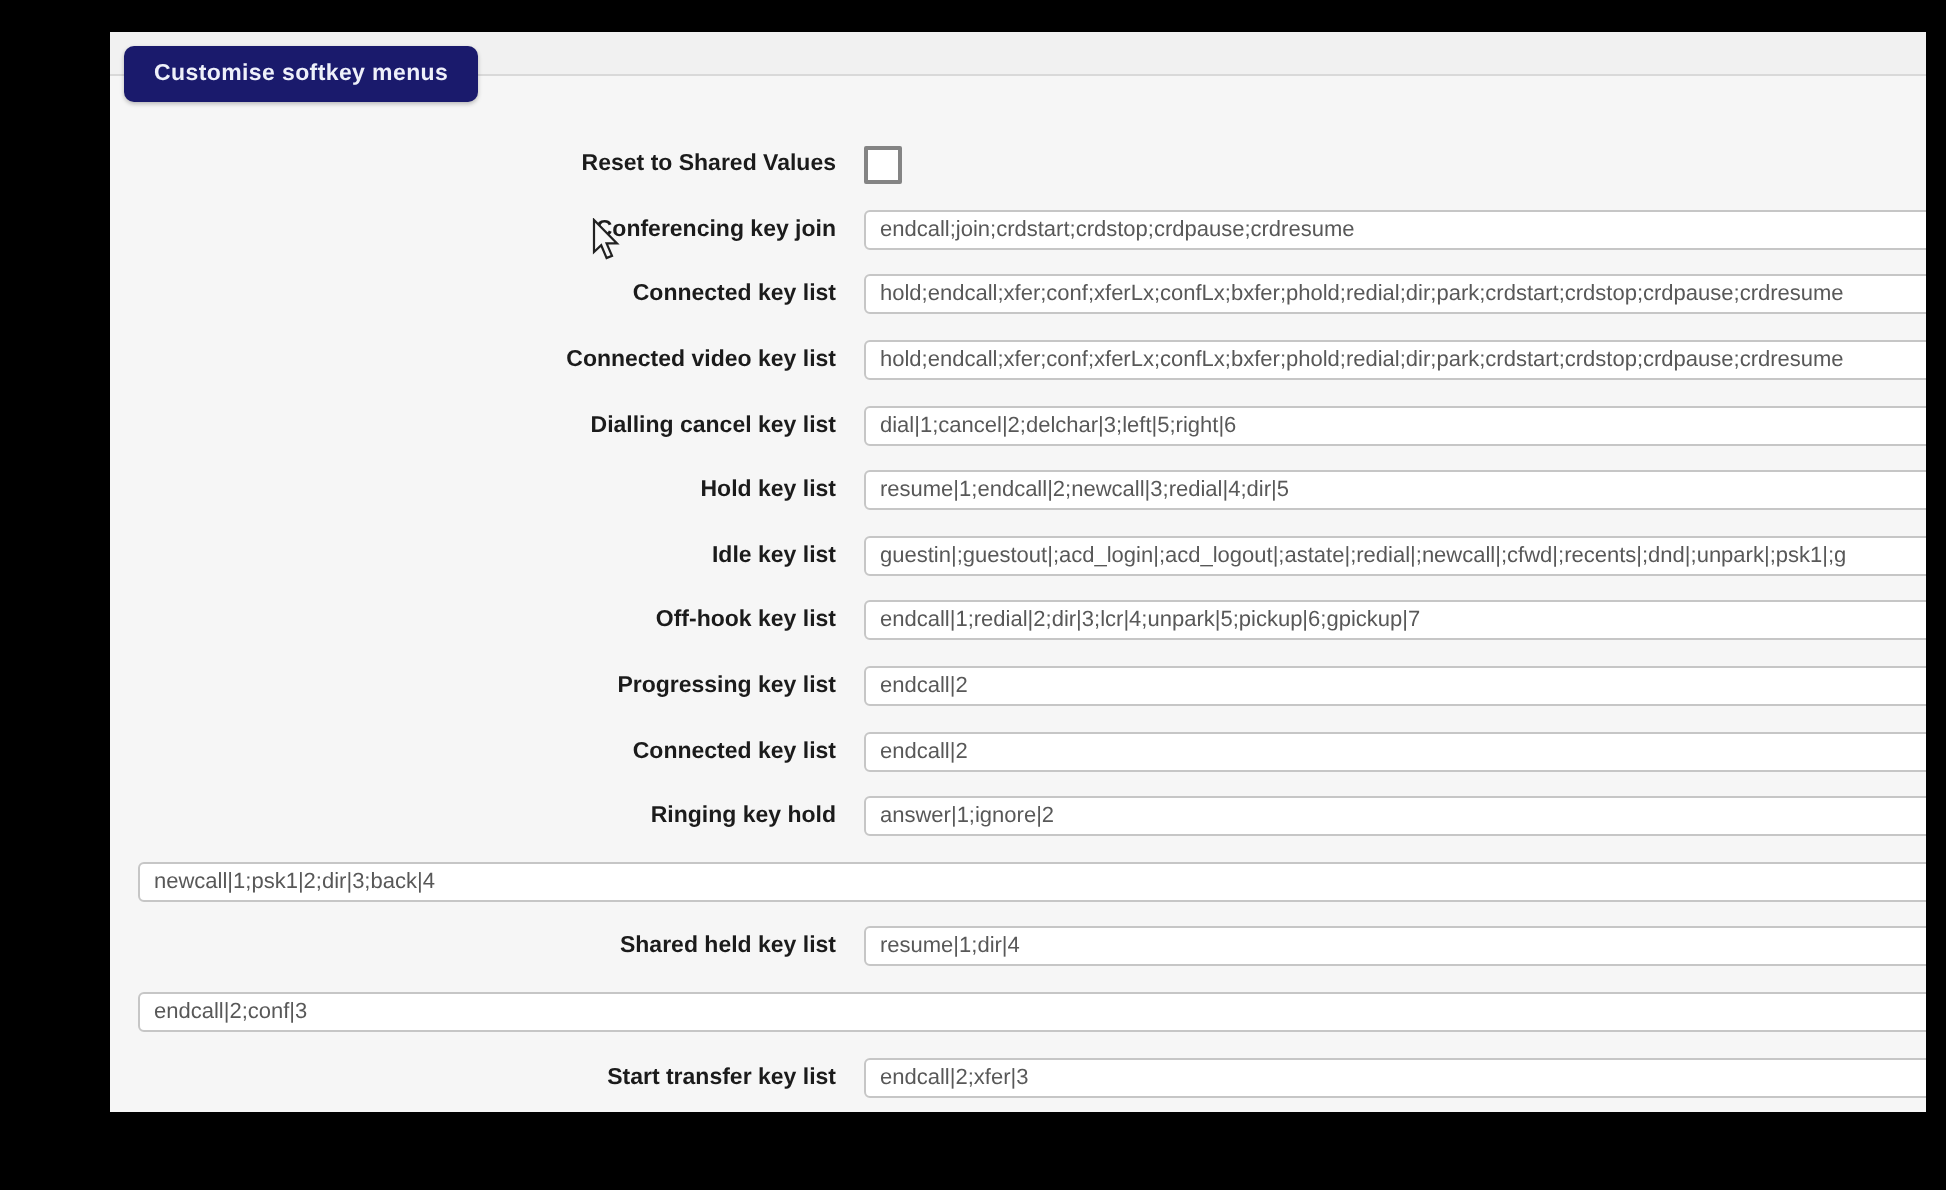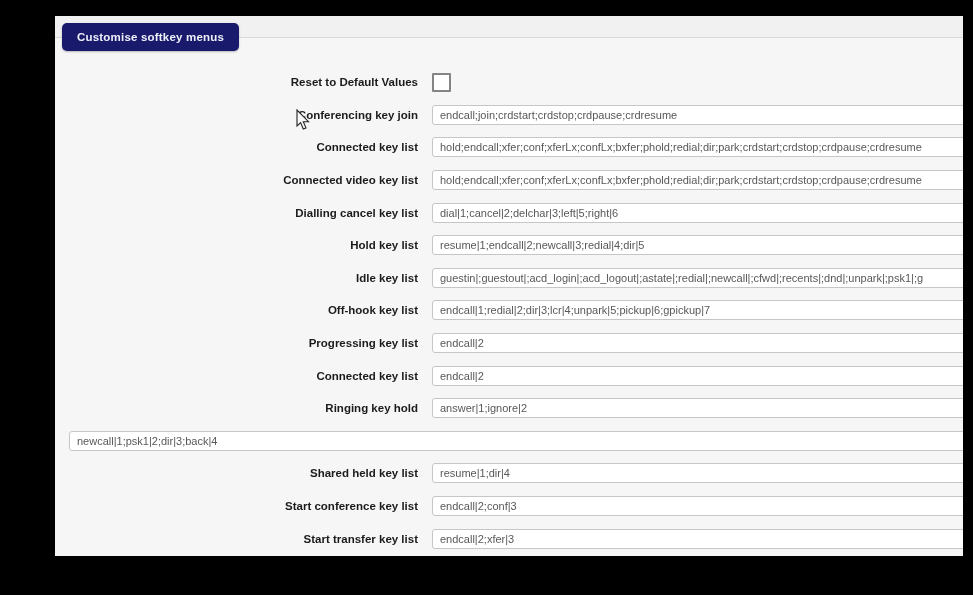--- a/index.html
+++ b/index.html
@@ -51,7 +51,7 @@
 
   <div class="form">
     <div class="row">
-      <div class="lbl">Reset to Default Values</div>
+      <div class="lbl">Reset to Shared Values</div>
       <div class="field">
         <div class="checkbox"></div>
       </div>

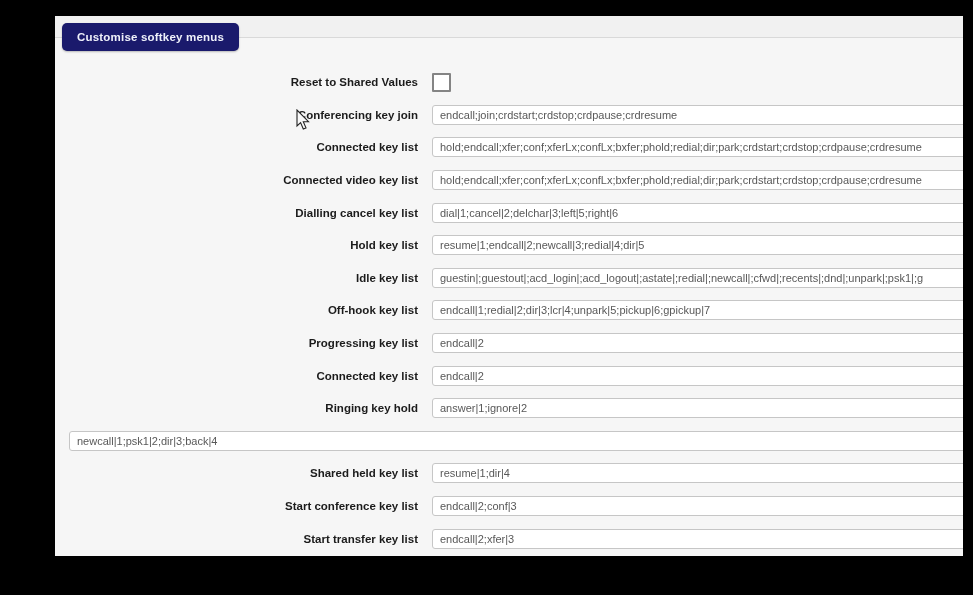--- a/index.html
+++ b/index.html
@@ -105,7 +105,6 @@
           <div class="field"><input type="text" value="resume|1;dir|4" style=""></div>
         </div>
         <div class="row">
-          <div class="lbl">Start conference key list</div>
           <div class="field"><input type="text" value="endcall|2;conf|3" style=""></div>
         </div>
         <div class="row">

